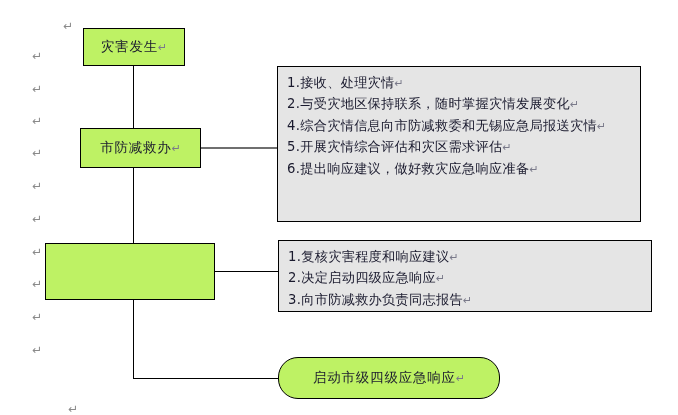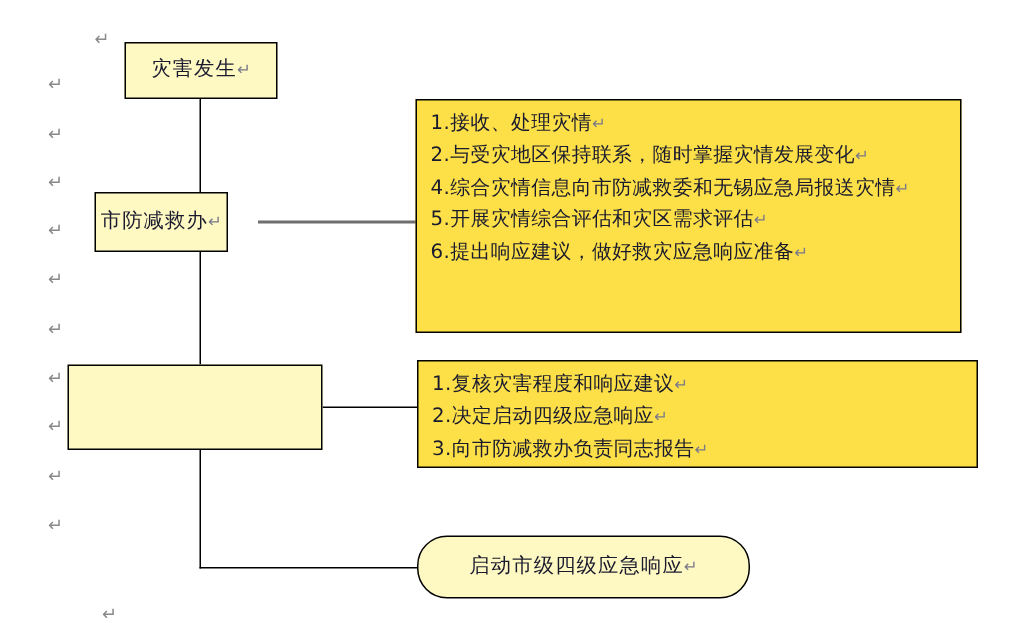--- a/index.html
+++ b/index.html
@@ -21,7 +21,7 @@
     position: absolute;
     box-sizing: border-box;
     border: 1.4px solid #000000;
-    background: #fef9c3;
+    background: #bef264;
     color: #1a1a2e;
     display: flex;
     align-items: center;

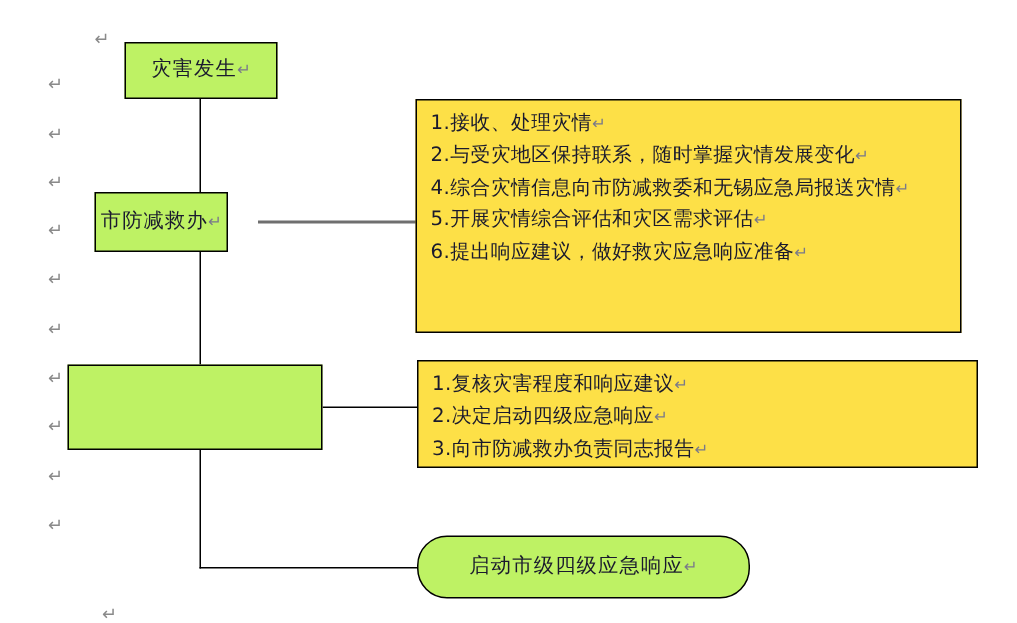--- a/index.html
+++ b/index.html
@@ -39,7 +39,7 @@
     position: absolute;
     box-sizing: border-box;
     border: 1.4px solid #000000;
-    background: #fde047;
+    background: #e5e5e5;
     color: #1a1a2e;
     font-size: 13.2px;
     line-height: 1.62;

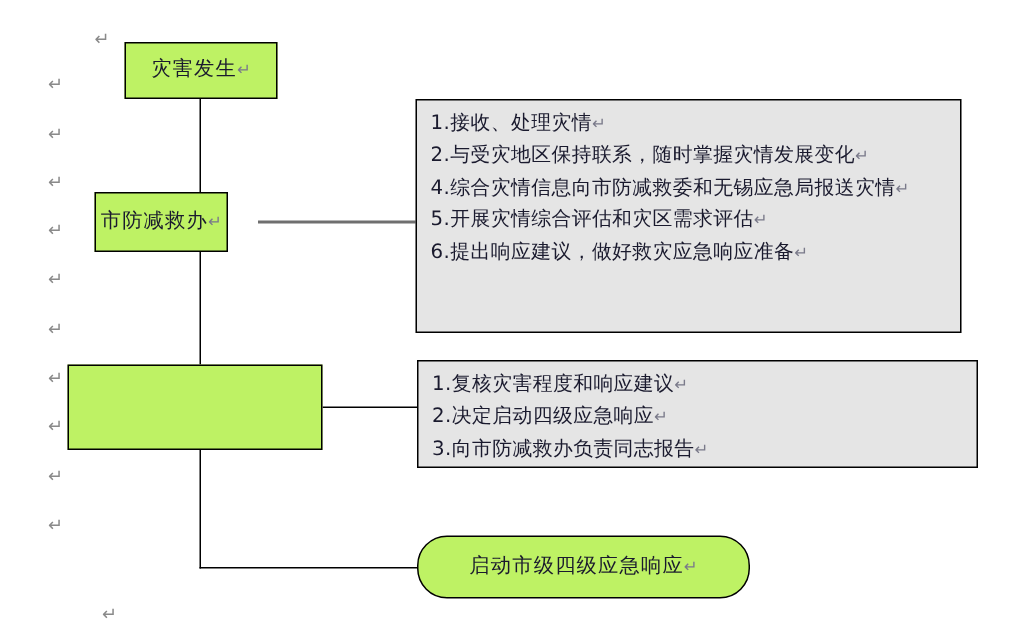--- a/index.html
+++ b/index.html
@@ -111,7 +111,7 @@
     </div>
   </div>
 
-  <div class="box" style="left:63px; top:128px; width:89px; height:40px;">
+  <div class="box" style="left:80px; top:128px; width:121px; height:40px;">
     <div>
       <span class="line">市防减救办<span class="cr">↵</span></span>
     </div>

